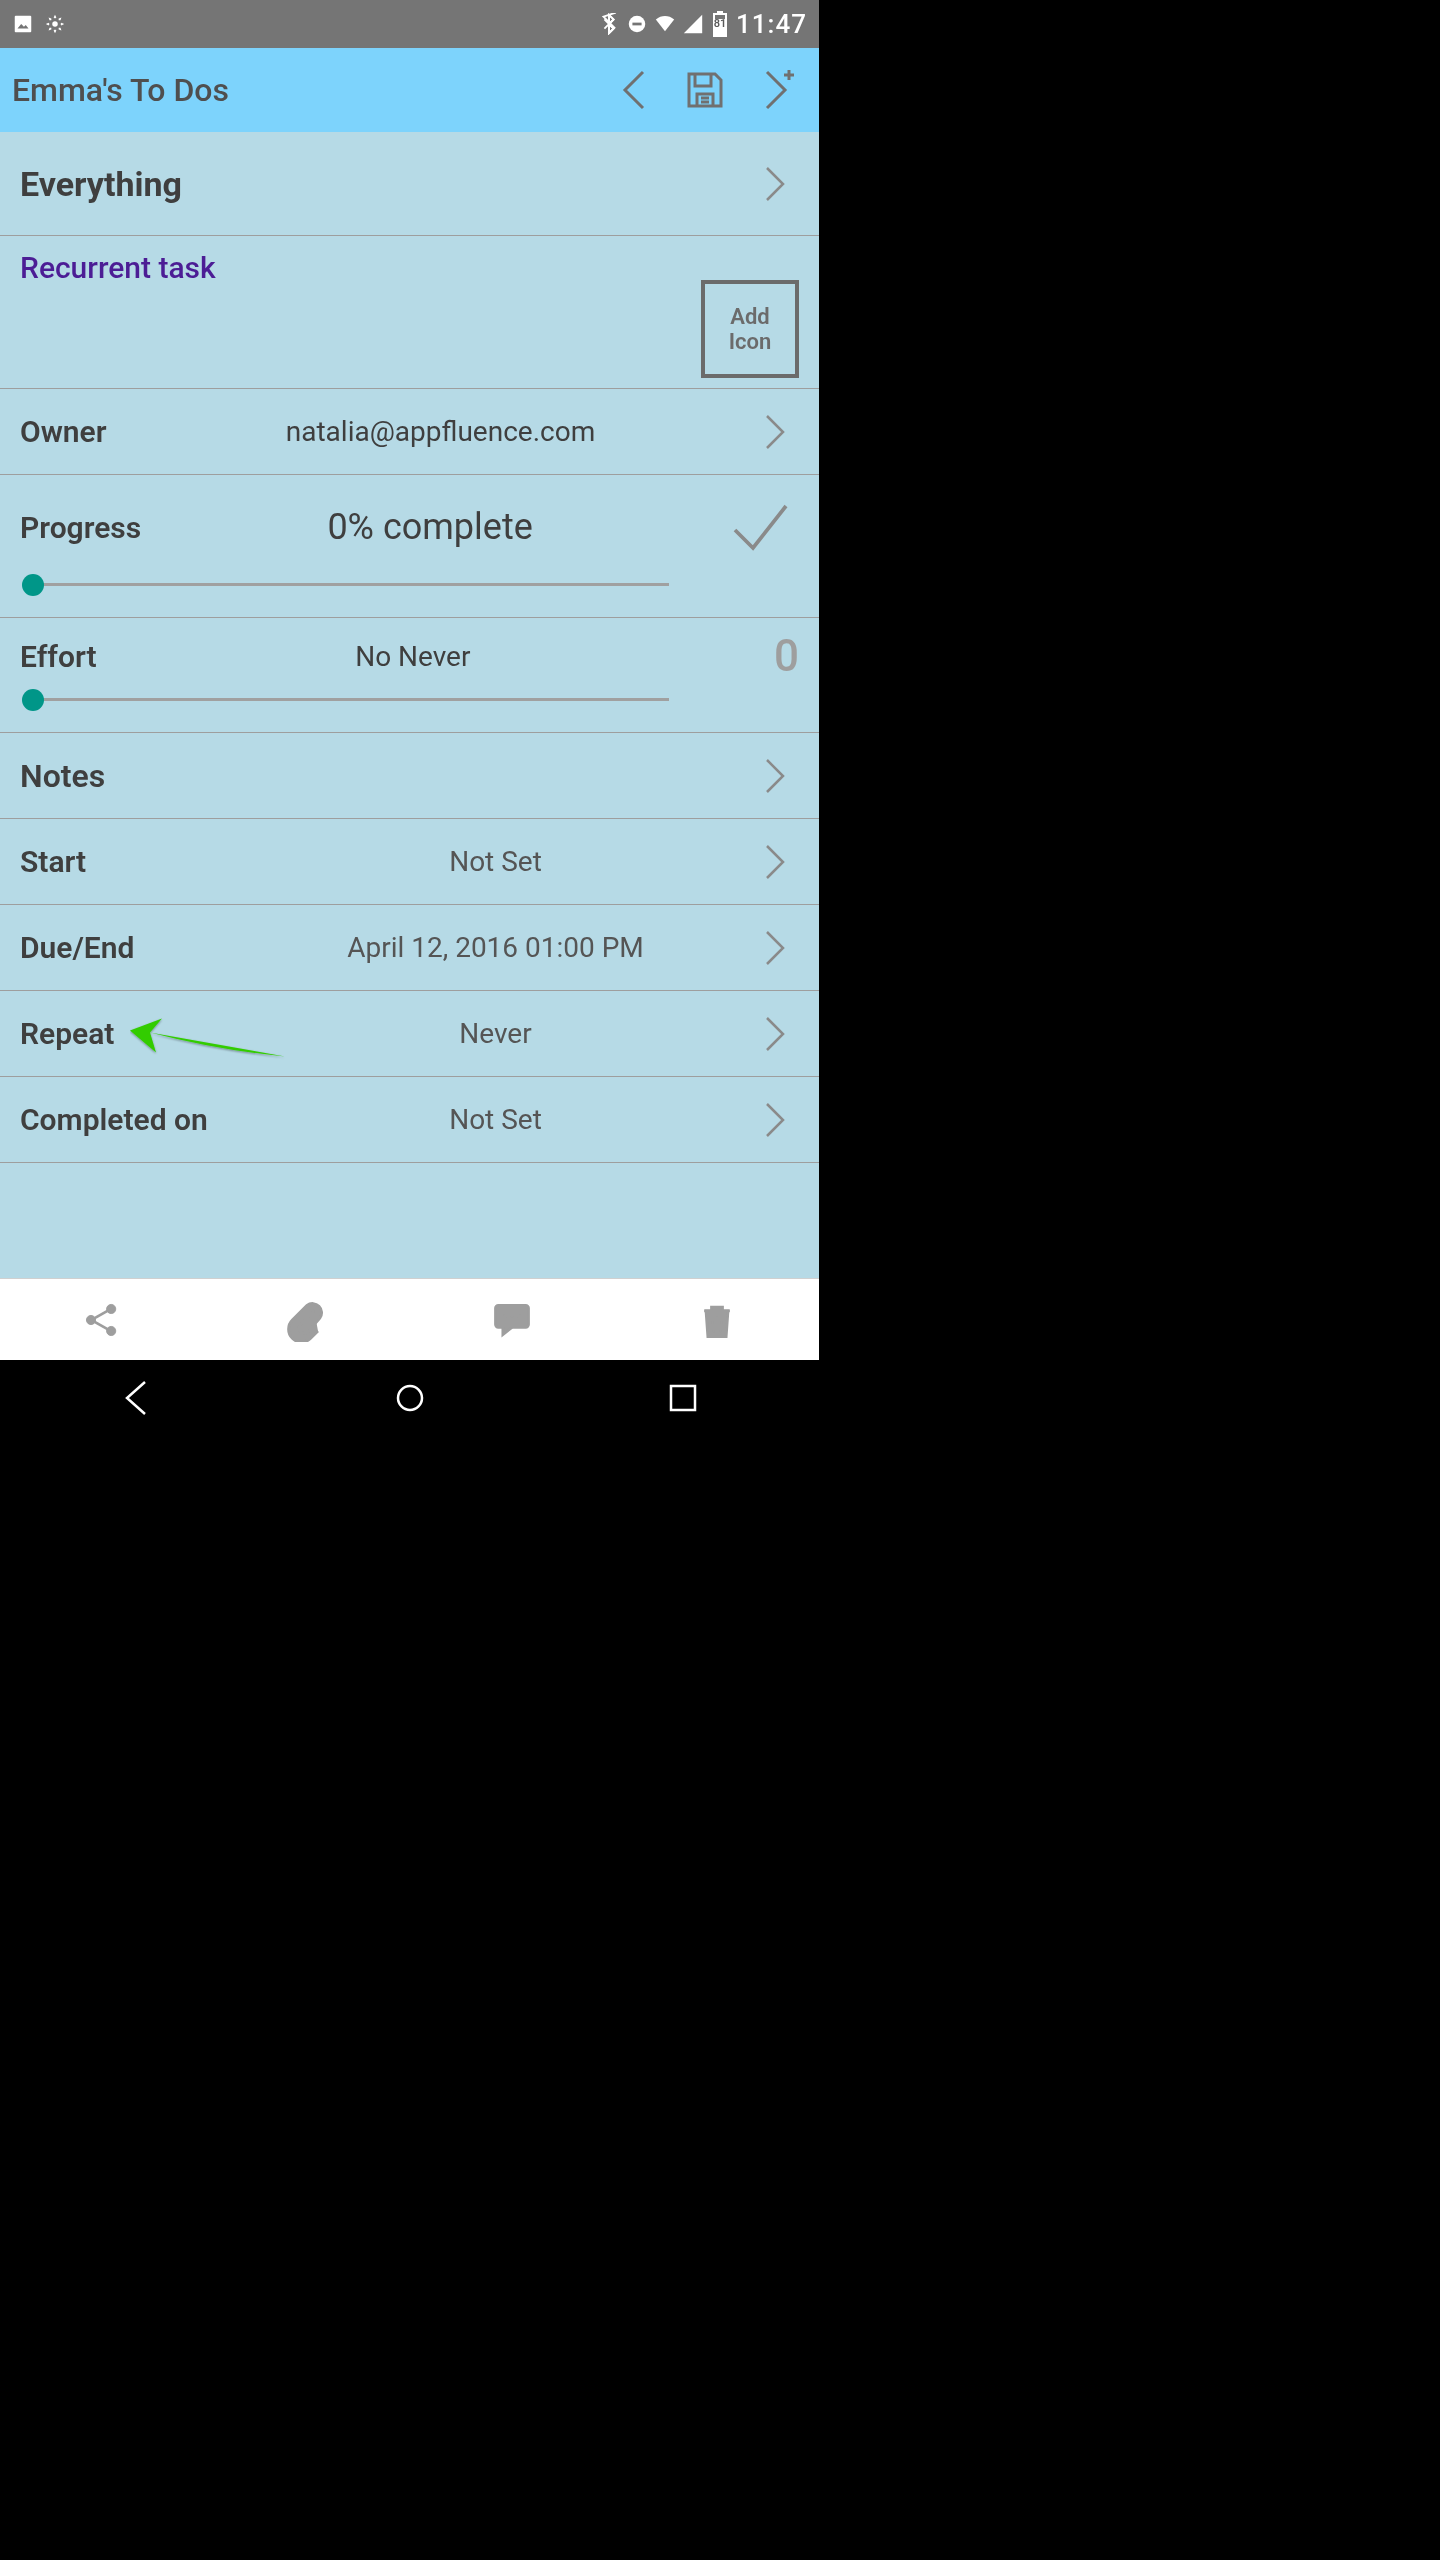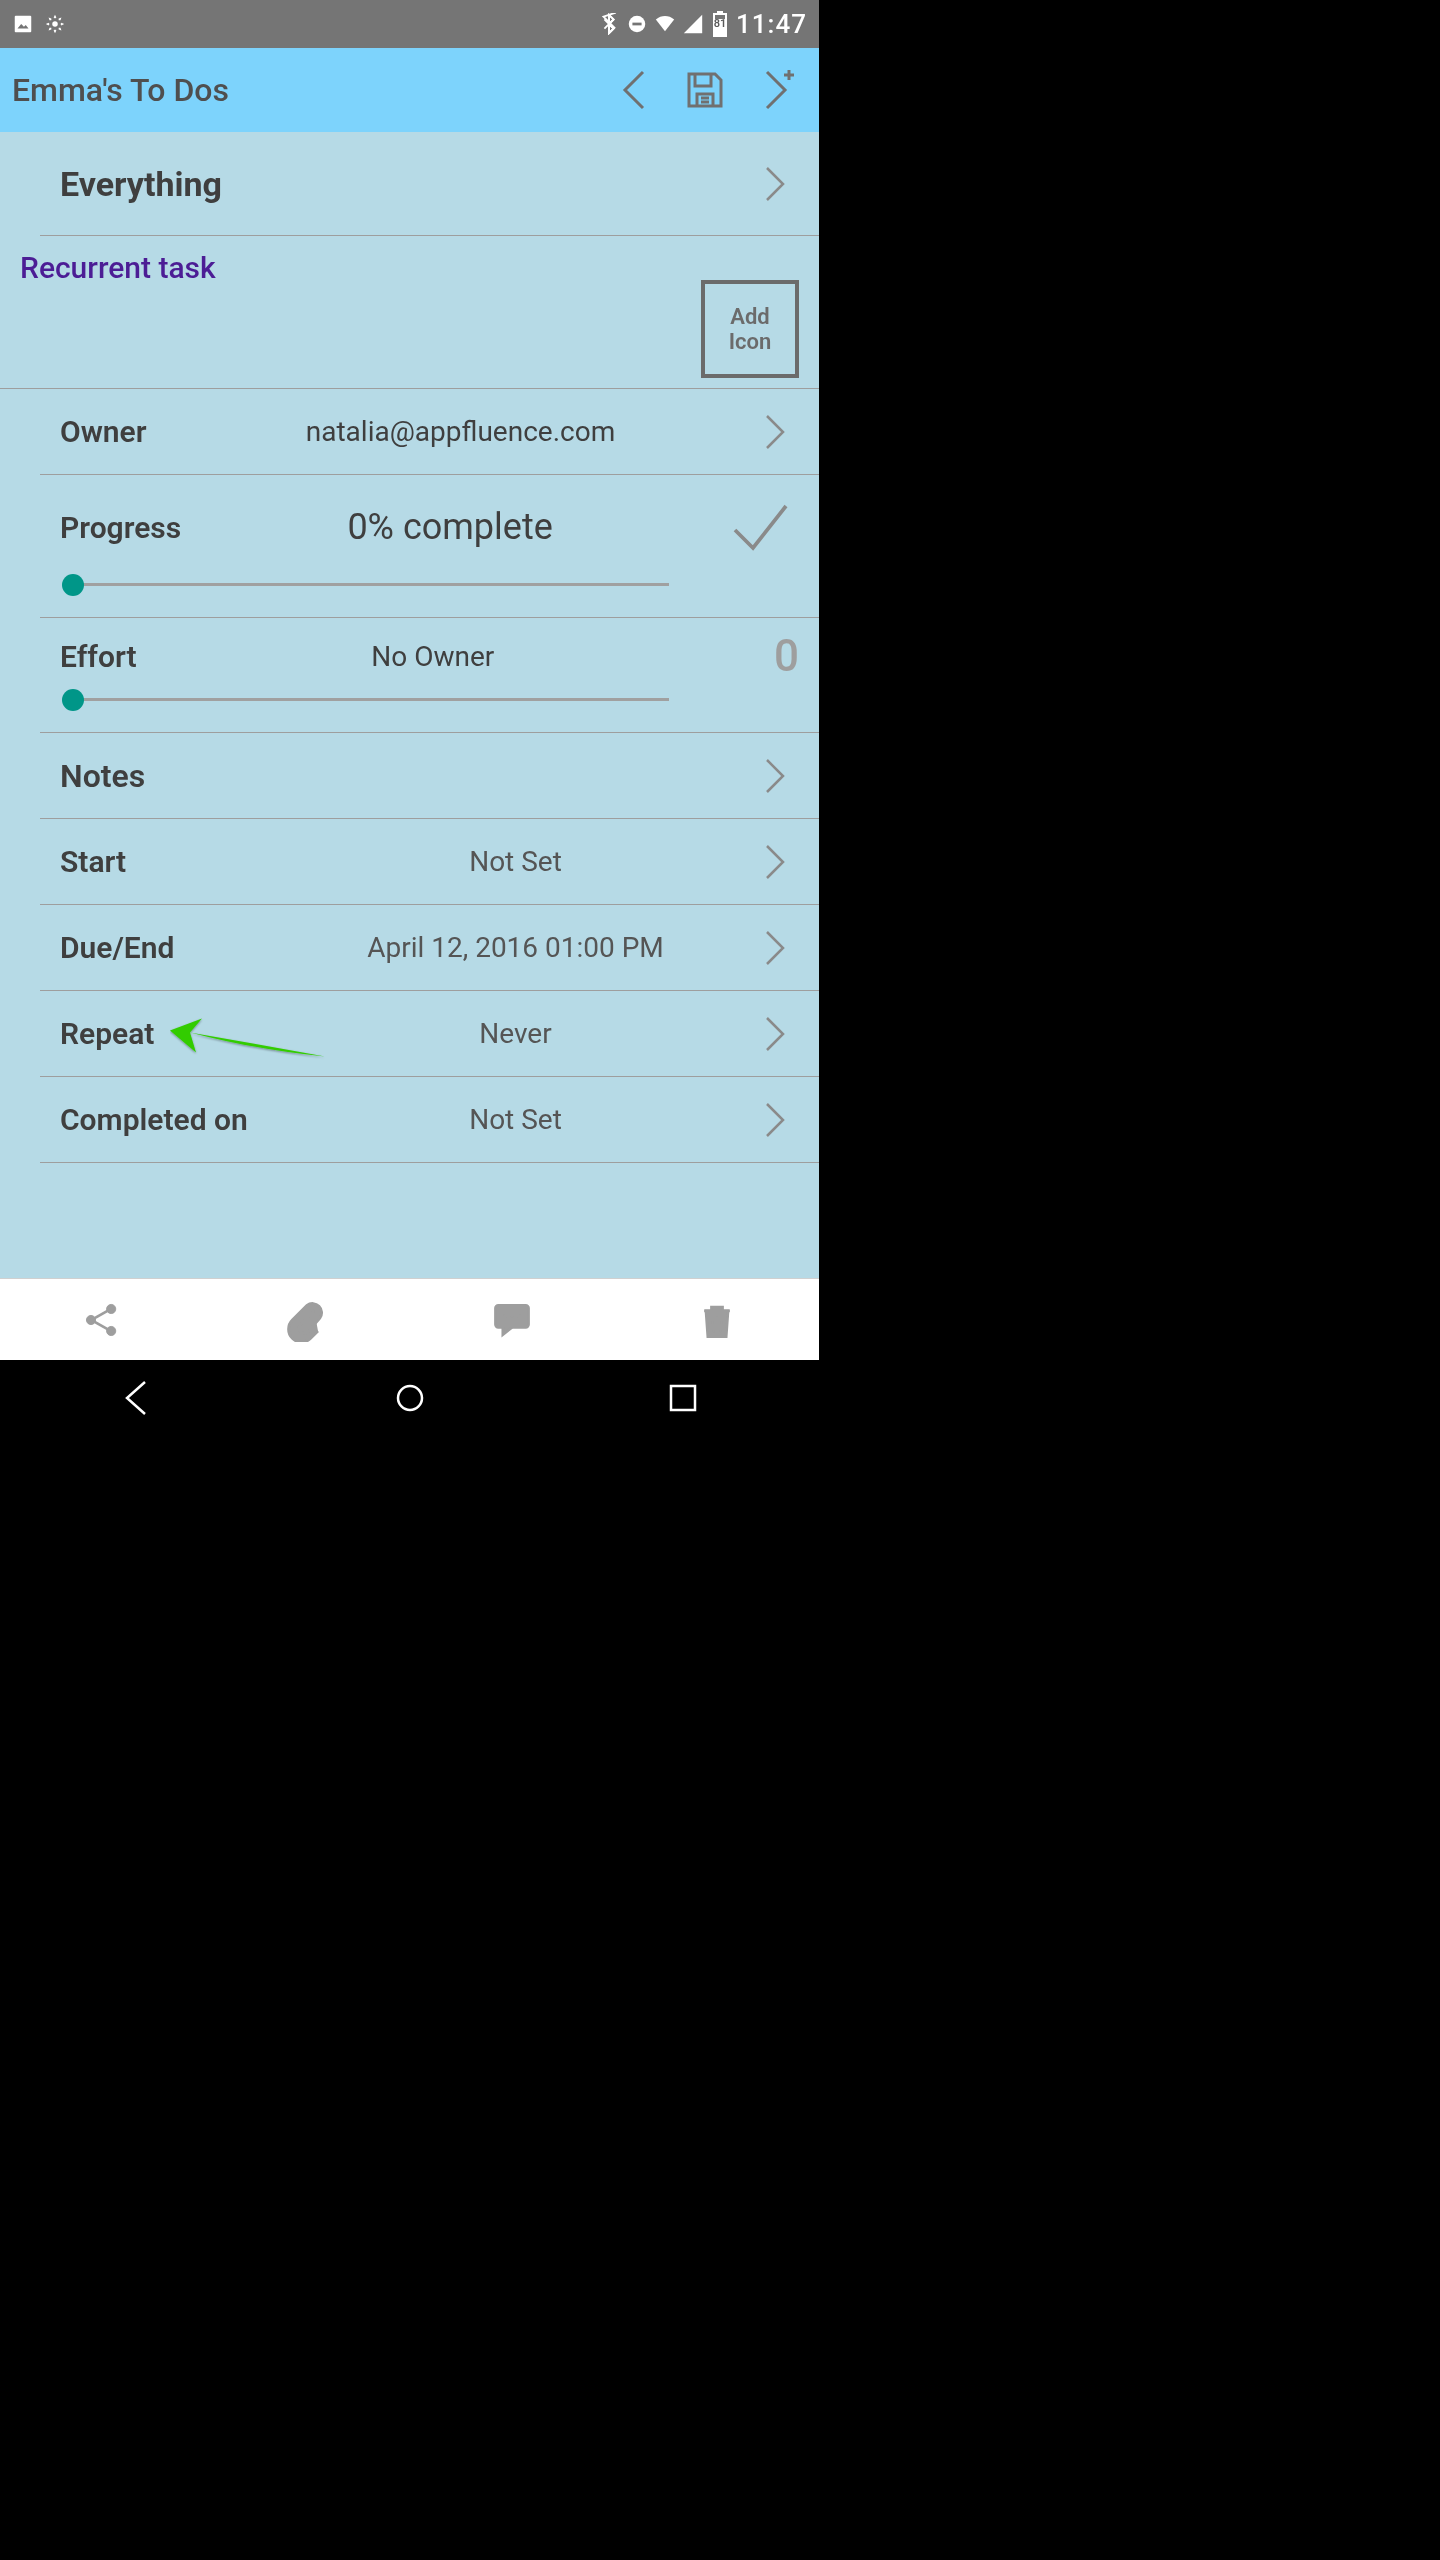--- a/index.html
+++ b/index.html
@@ -24,7 +24,7 @@
 
   
   .content { flex: 1; background: #b6dae6; display: flex; flex-direction: column; overflow: hidden; }
-  .row { display: flex; align-items: center; border-bottom: 1px solid #9e9e9e; padding: 0 20px; min-height: 86px; color: #3f3f3f; margin-left: 40px; }
+  .row { display: flex; align-items: center; border-bottom: 1px solid #9e9e9e; padding: 0 20px; min-height: 86px; color: #3f3f3f; }
   .row .label { font-size: 30px; font-weight: 600; color: #3f3f3f; }
   .row .chev { margin-left: auto; width: 48px; height: 48px; }
   .row .chev svg { width: 48px; height: 48px; stroke: #8a8a8a; stroke-width: 2.5; fill: none; }

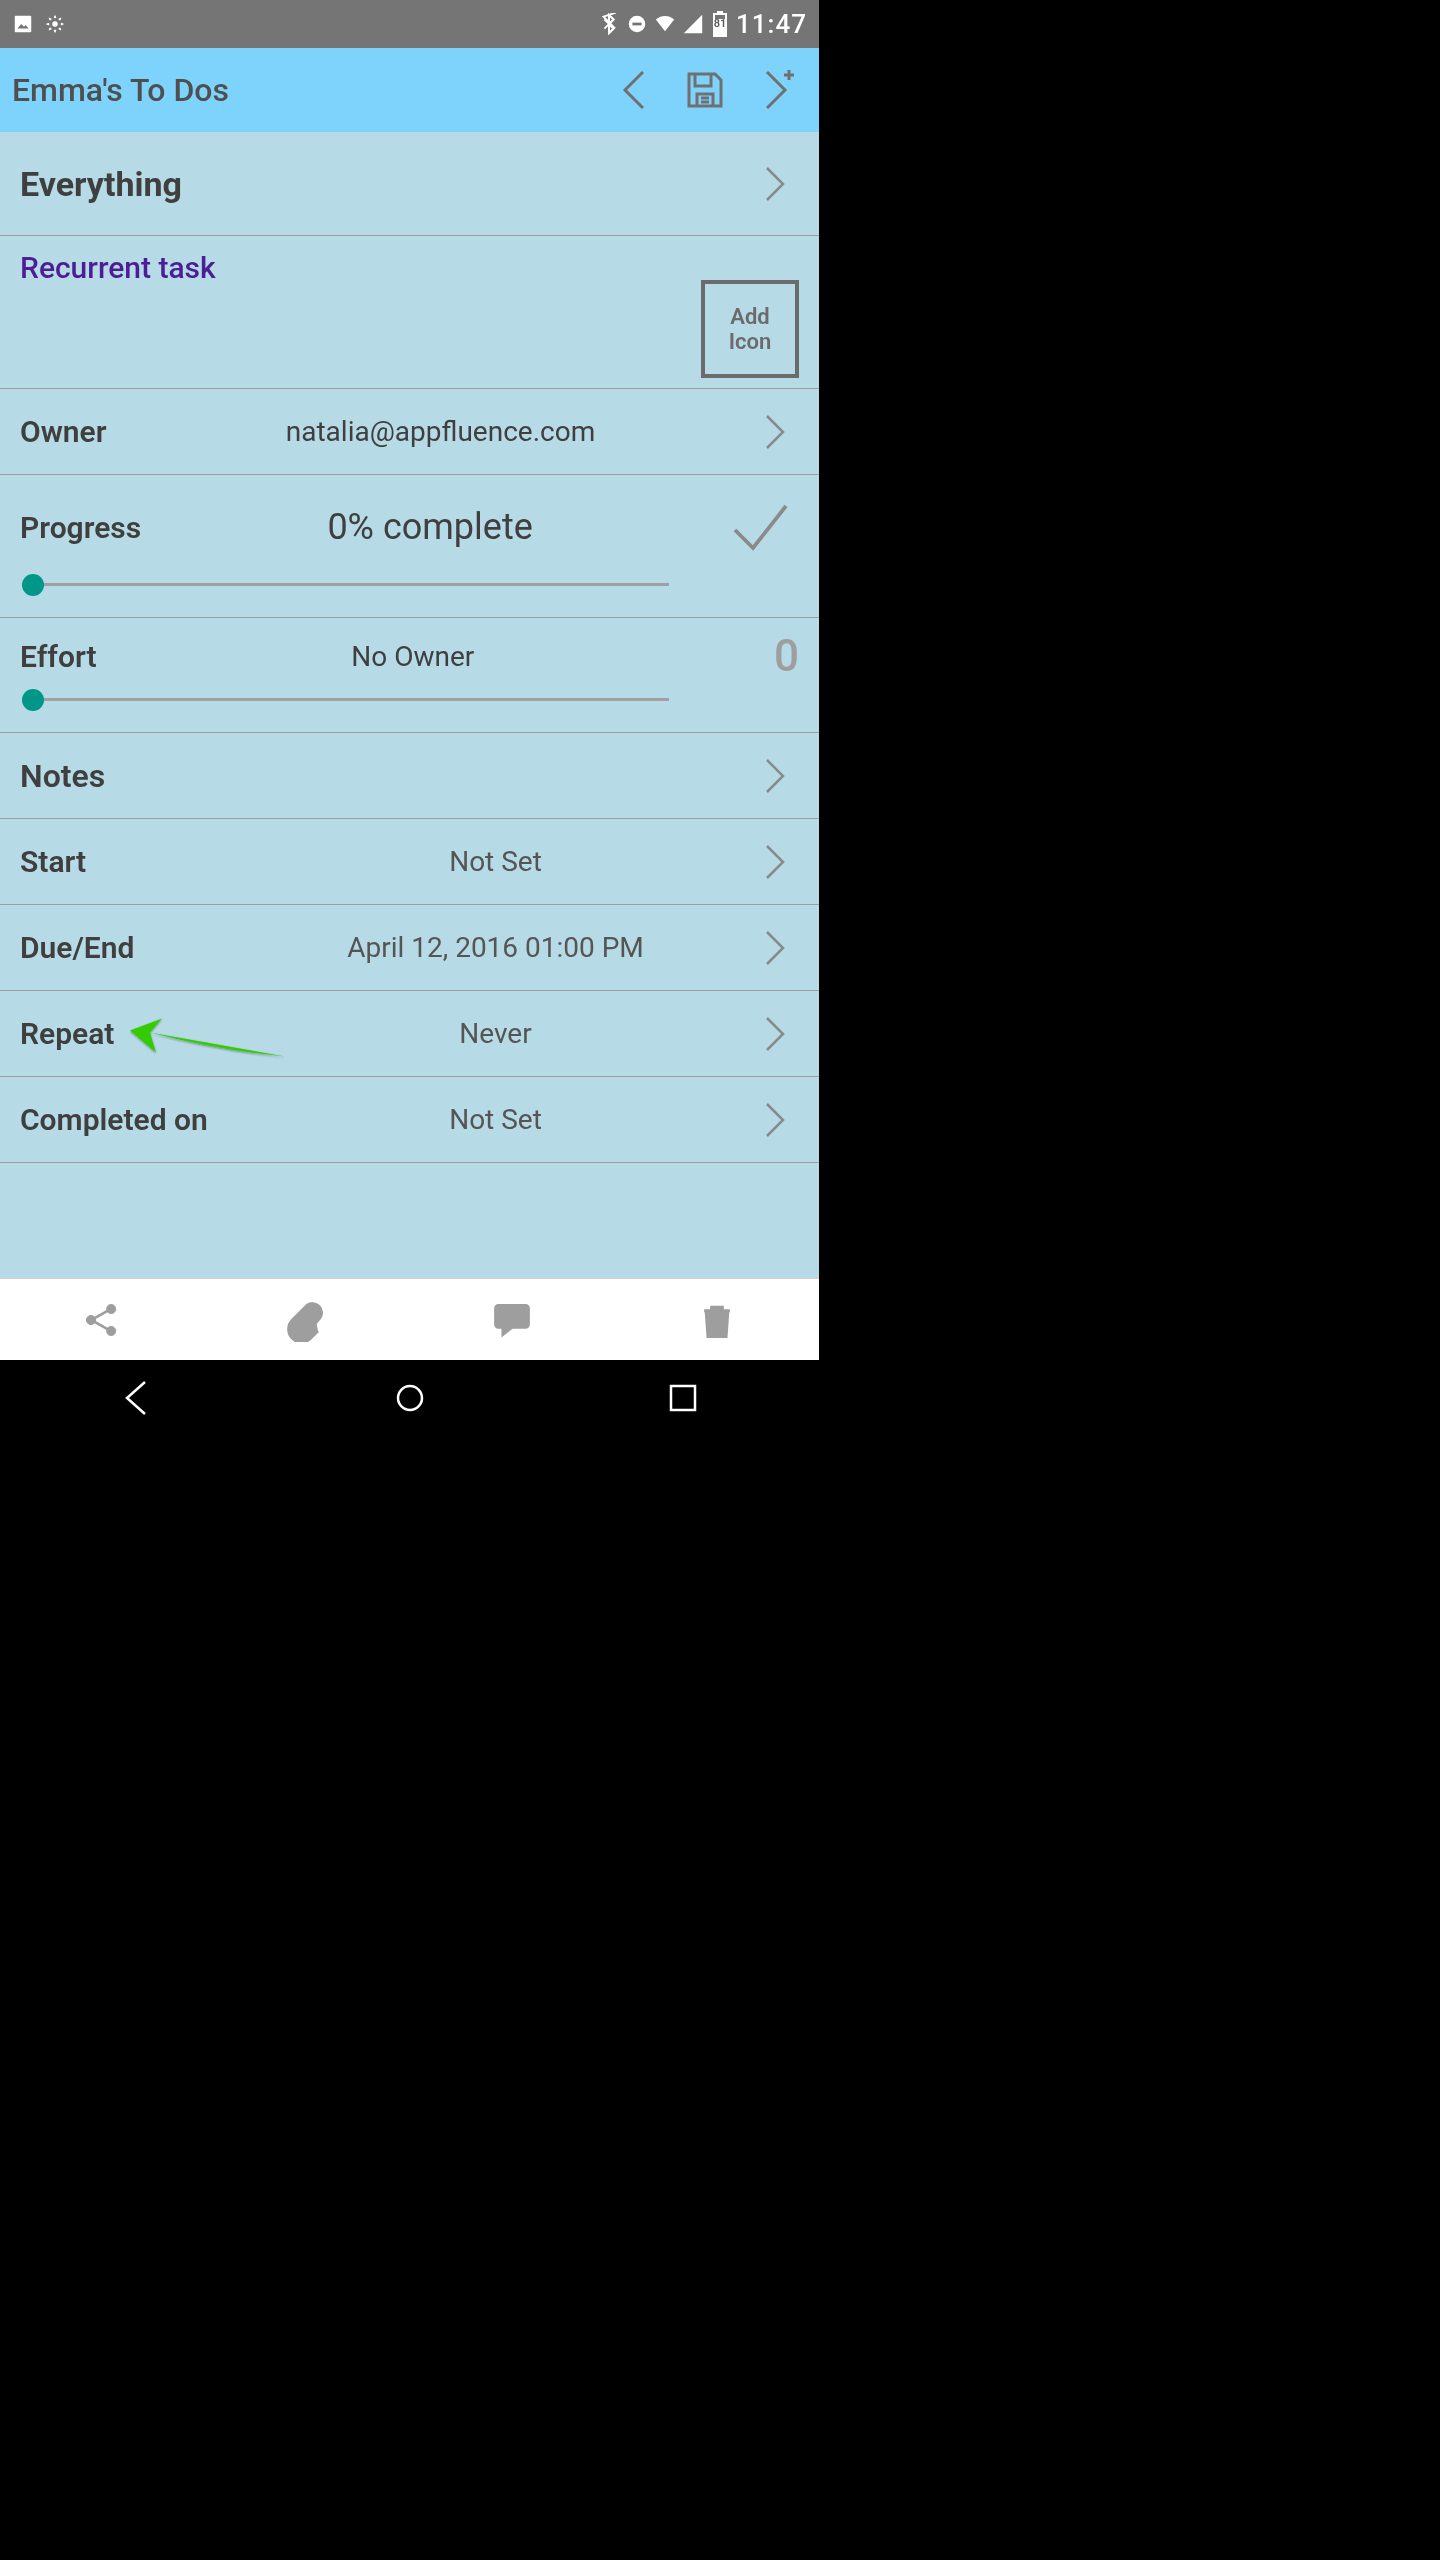--- a/index.html
+++ b/index.html
@@ -206,7 +206,7 @@
     <div class="row effort-row">
       <div class="effort-top">
         <span class="label">Effort</span>
-        <span class="value-c">No Owner</span>
+        <span class="value-c">No Never</span>
         <span class="effort-num">0</span>
       </div>
       <div class="slider-wrap">

